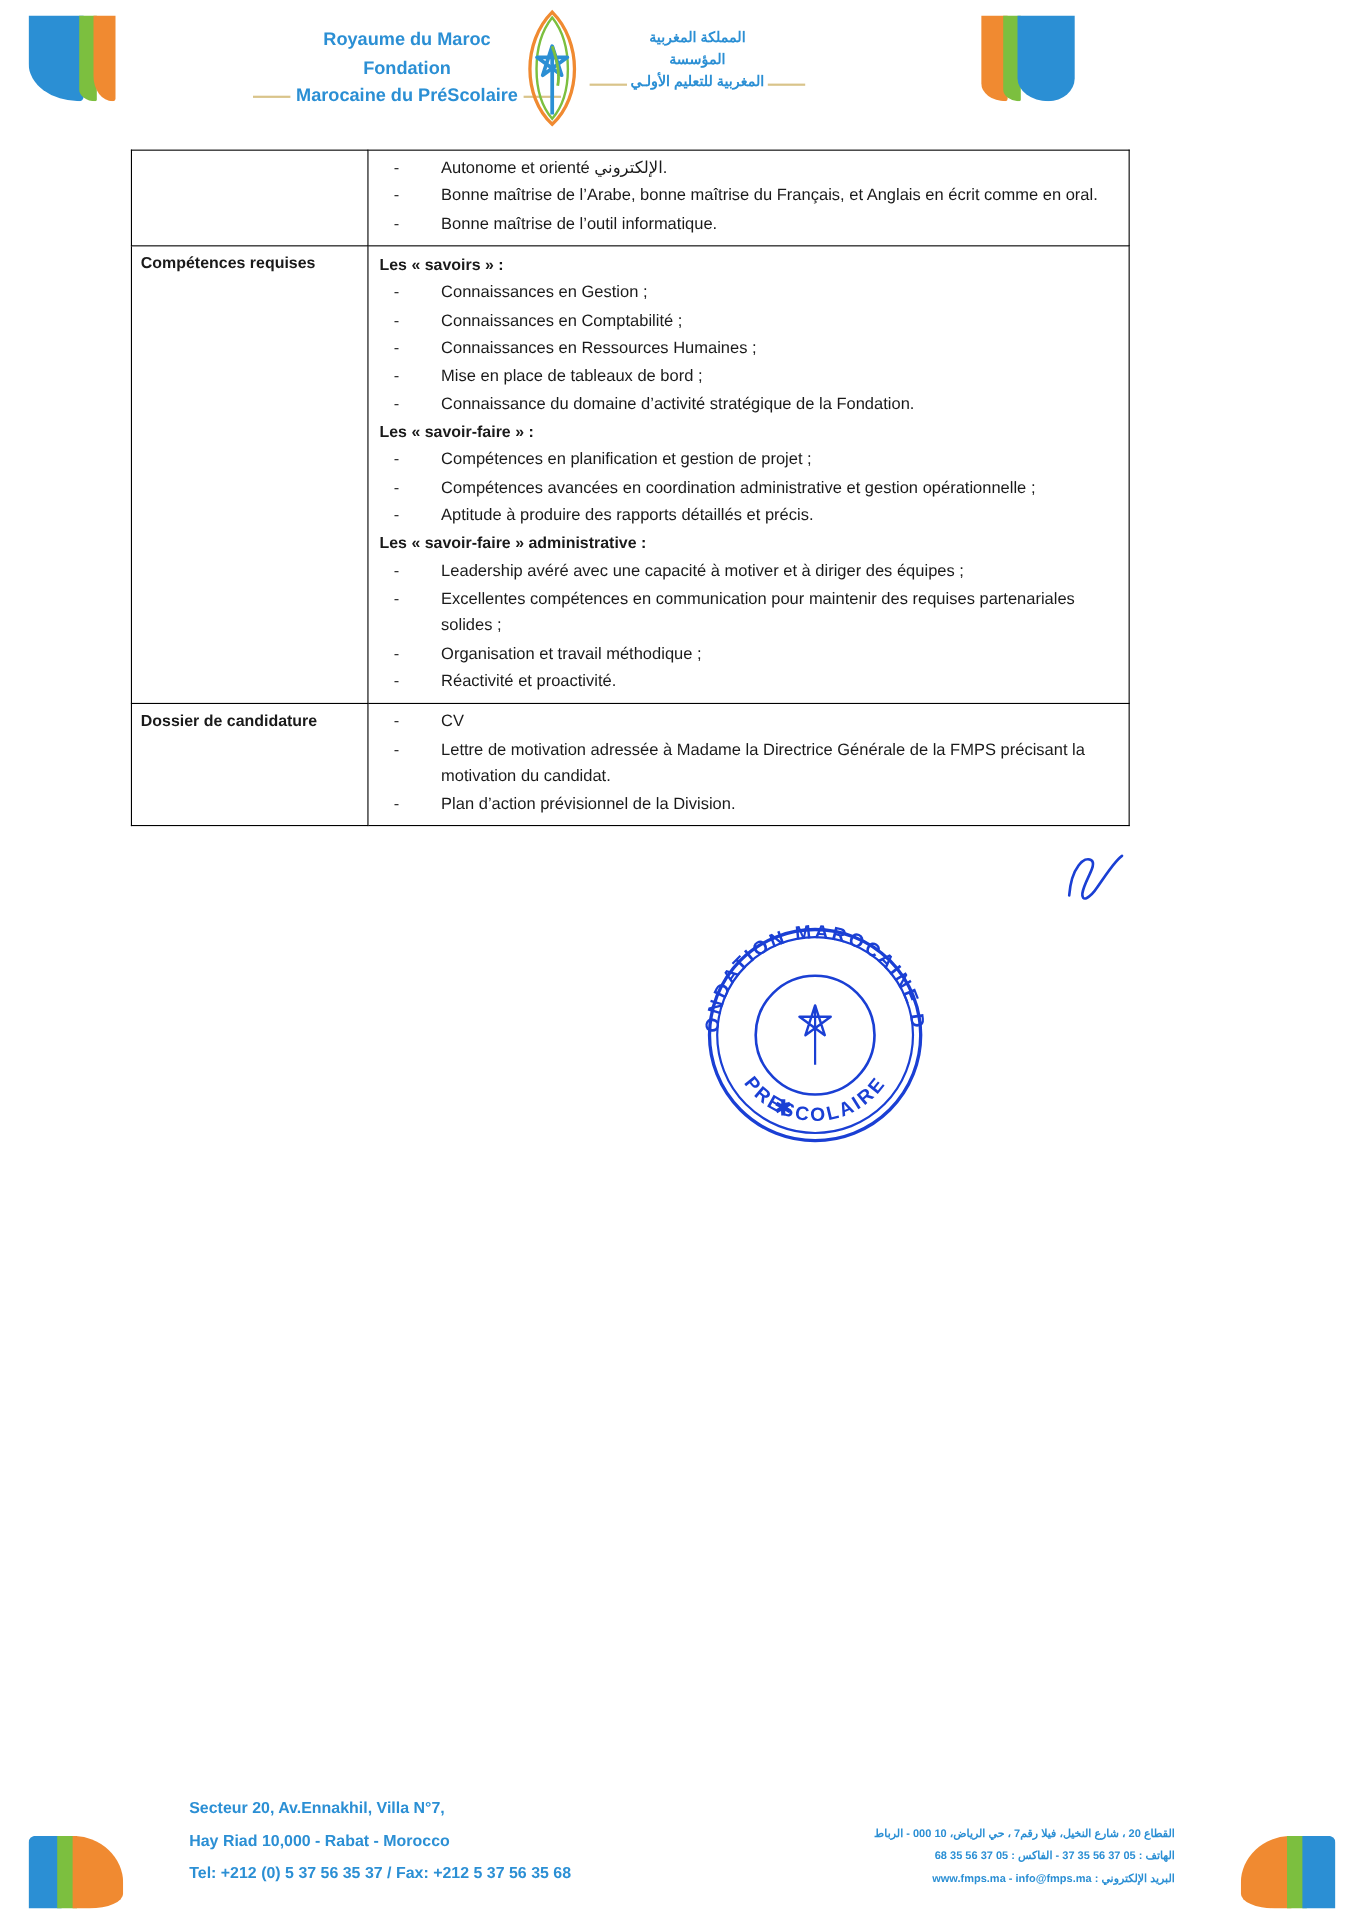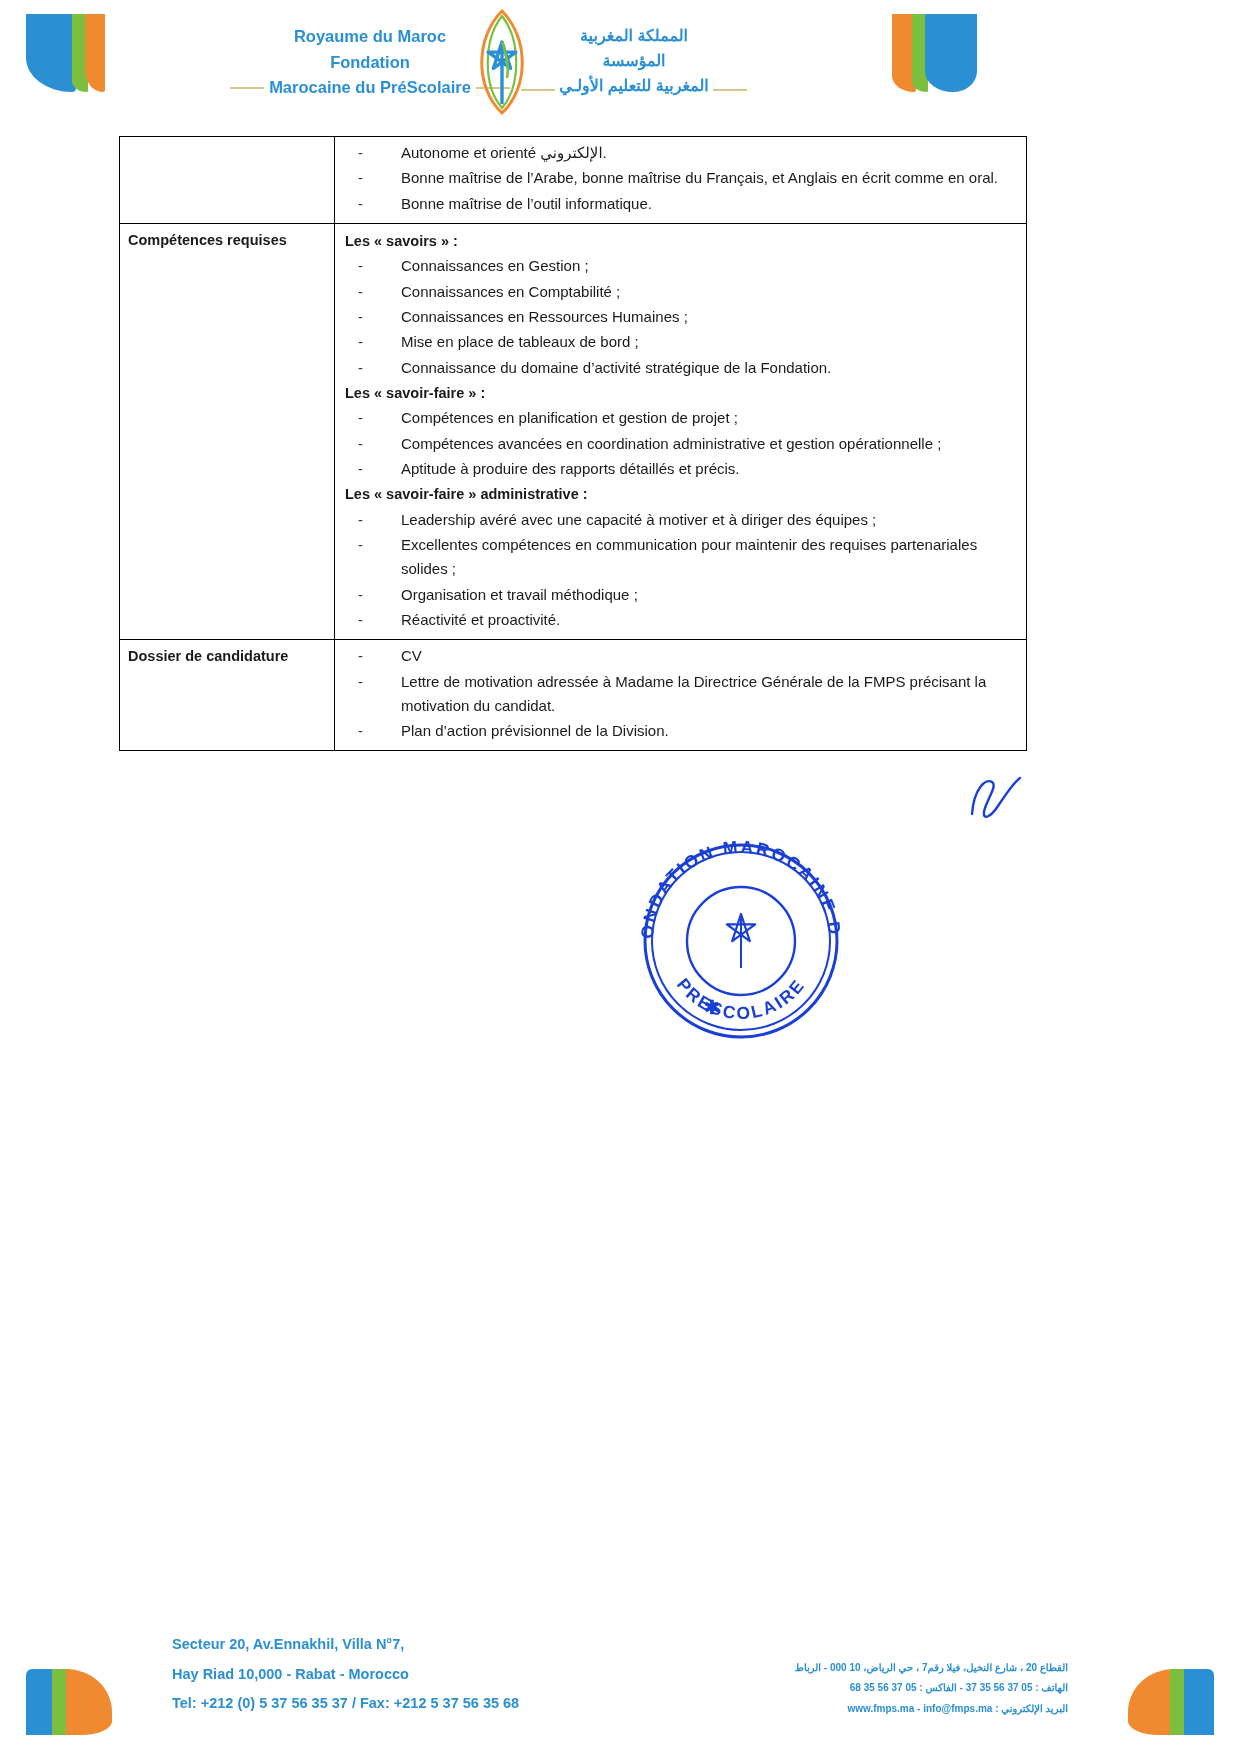--- a/index.html
+++ b/index.html
@@ -81,7 +81,7 @@
     color: #2b8fd4;
     font-weight: bold;
     line-height: 1.55;
-    font-size: 16px;
+    font-size: 13px;
     direction: rtl;
   }
 

